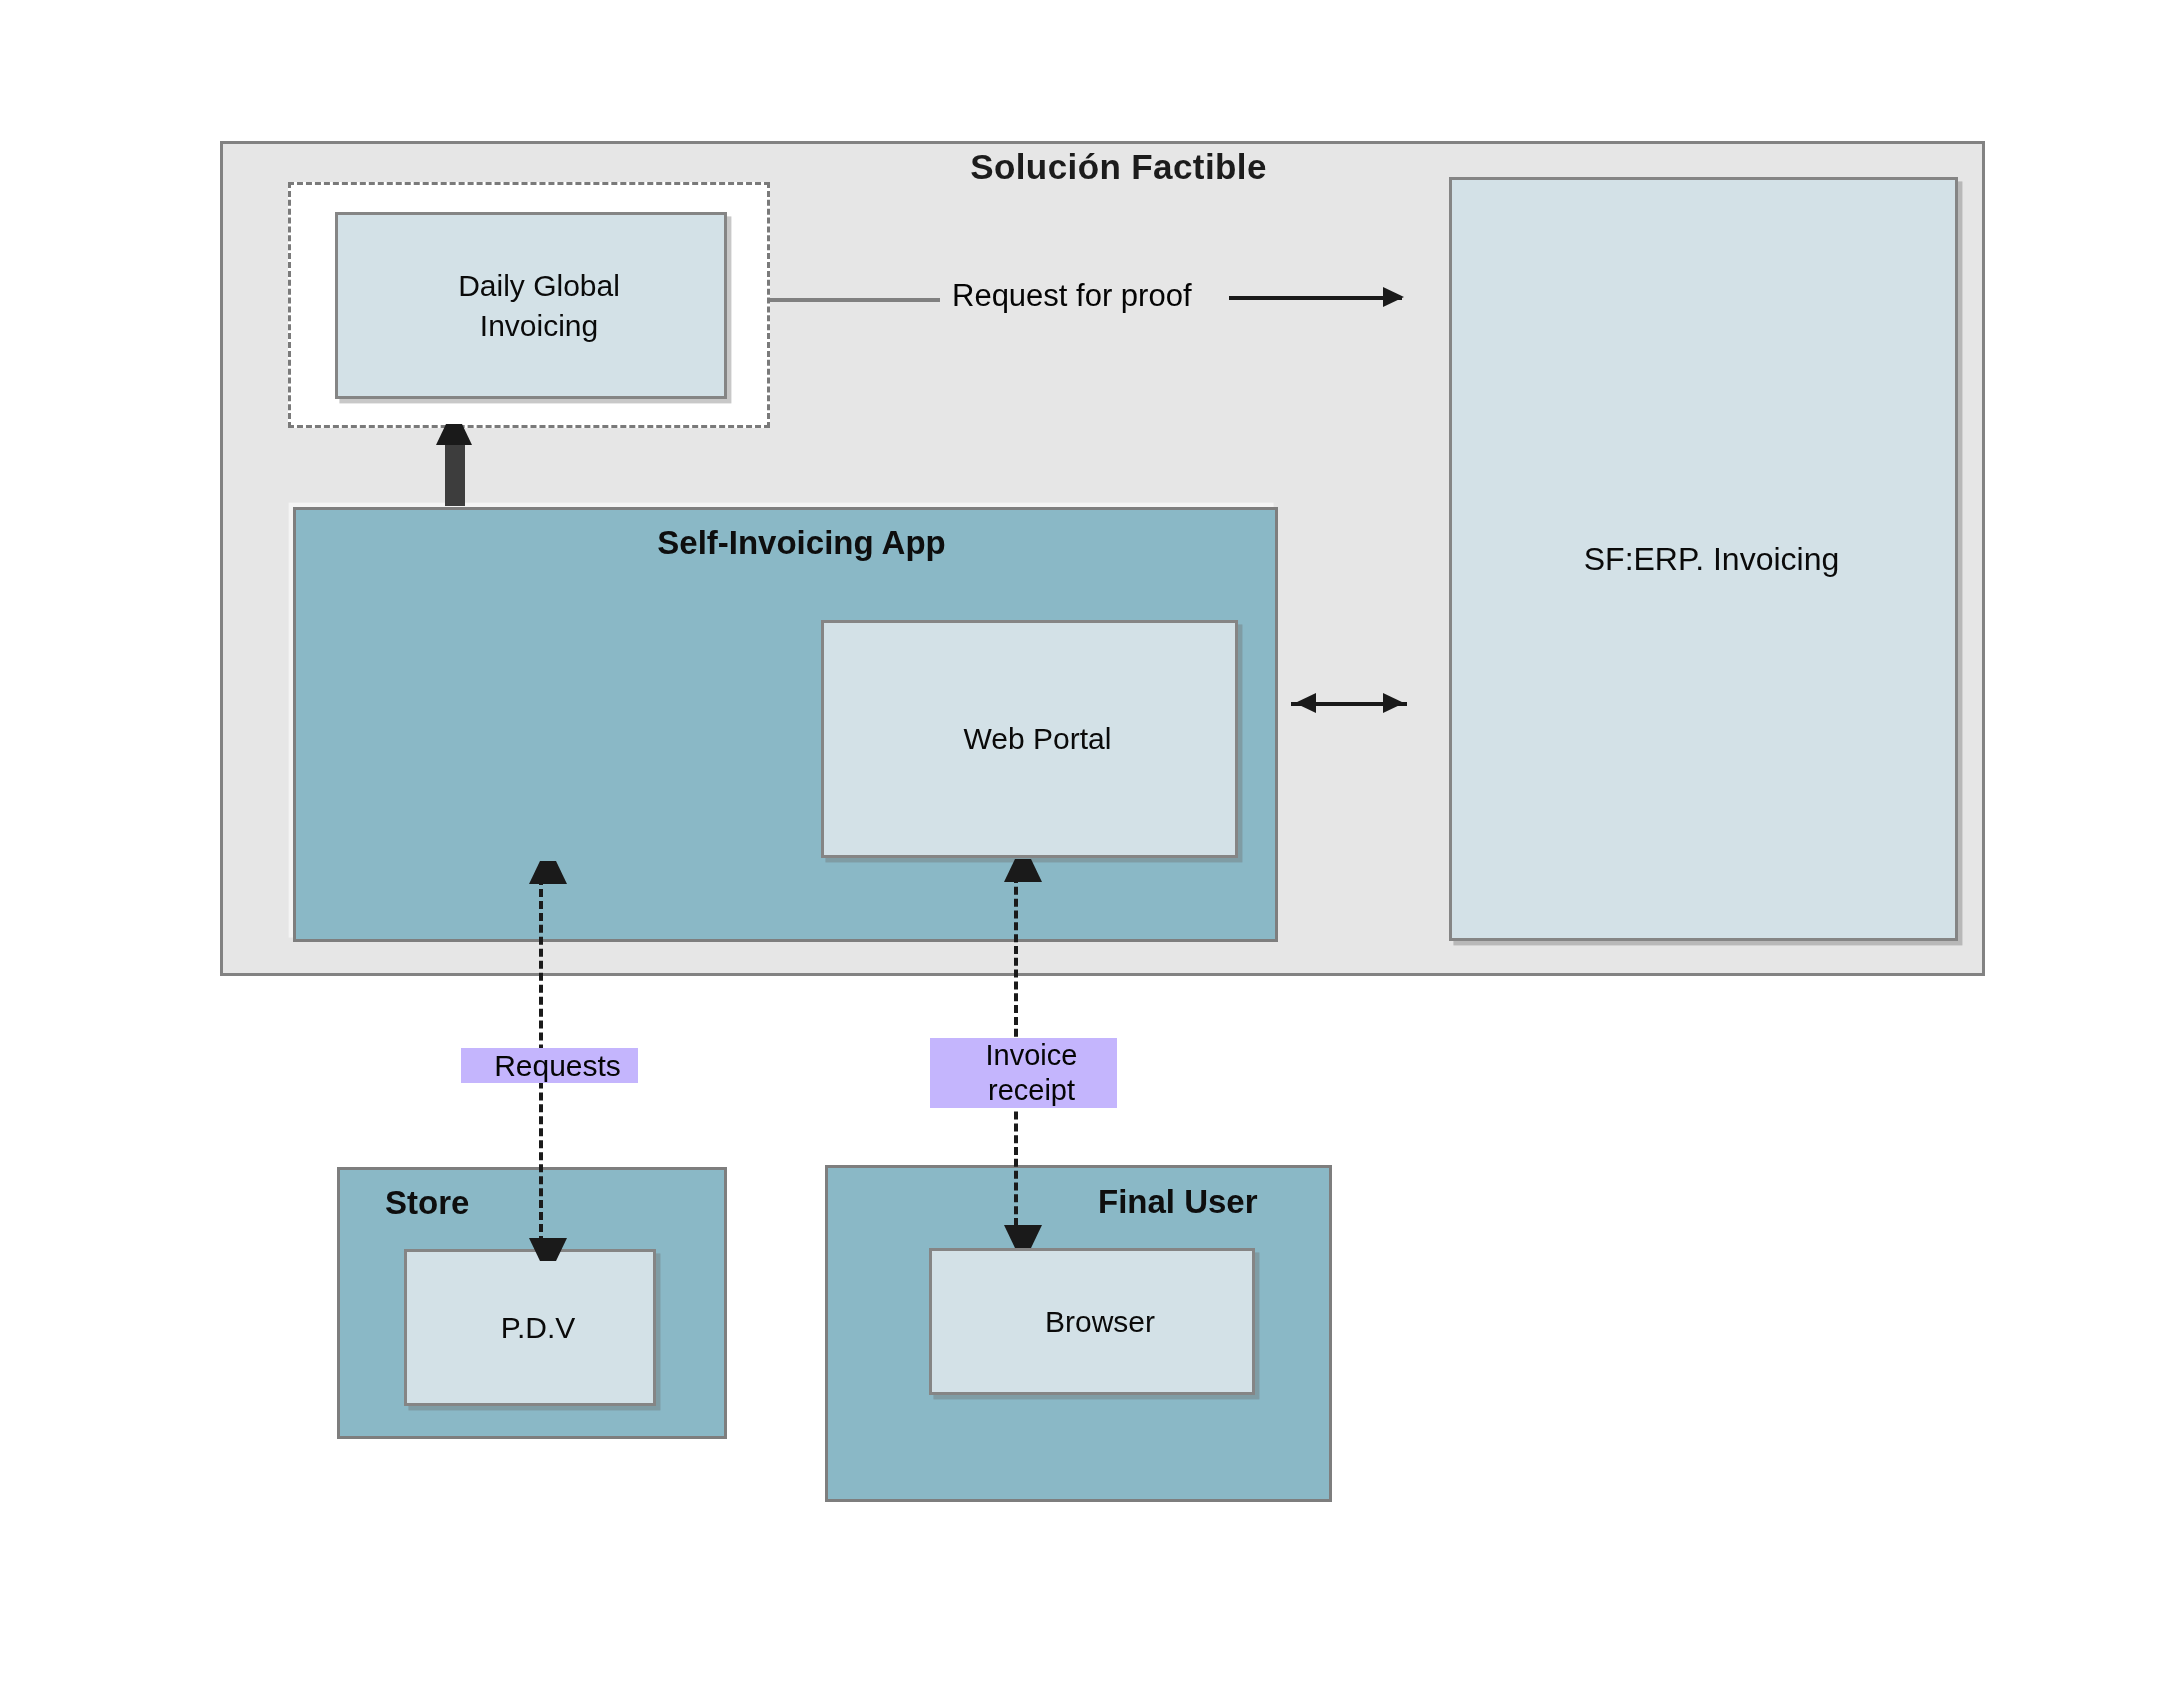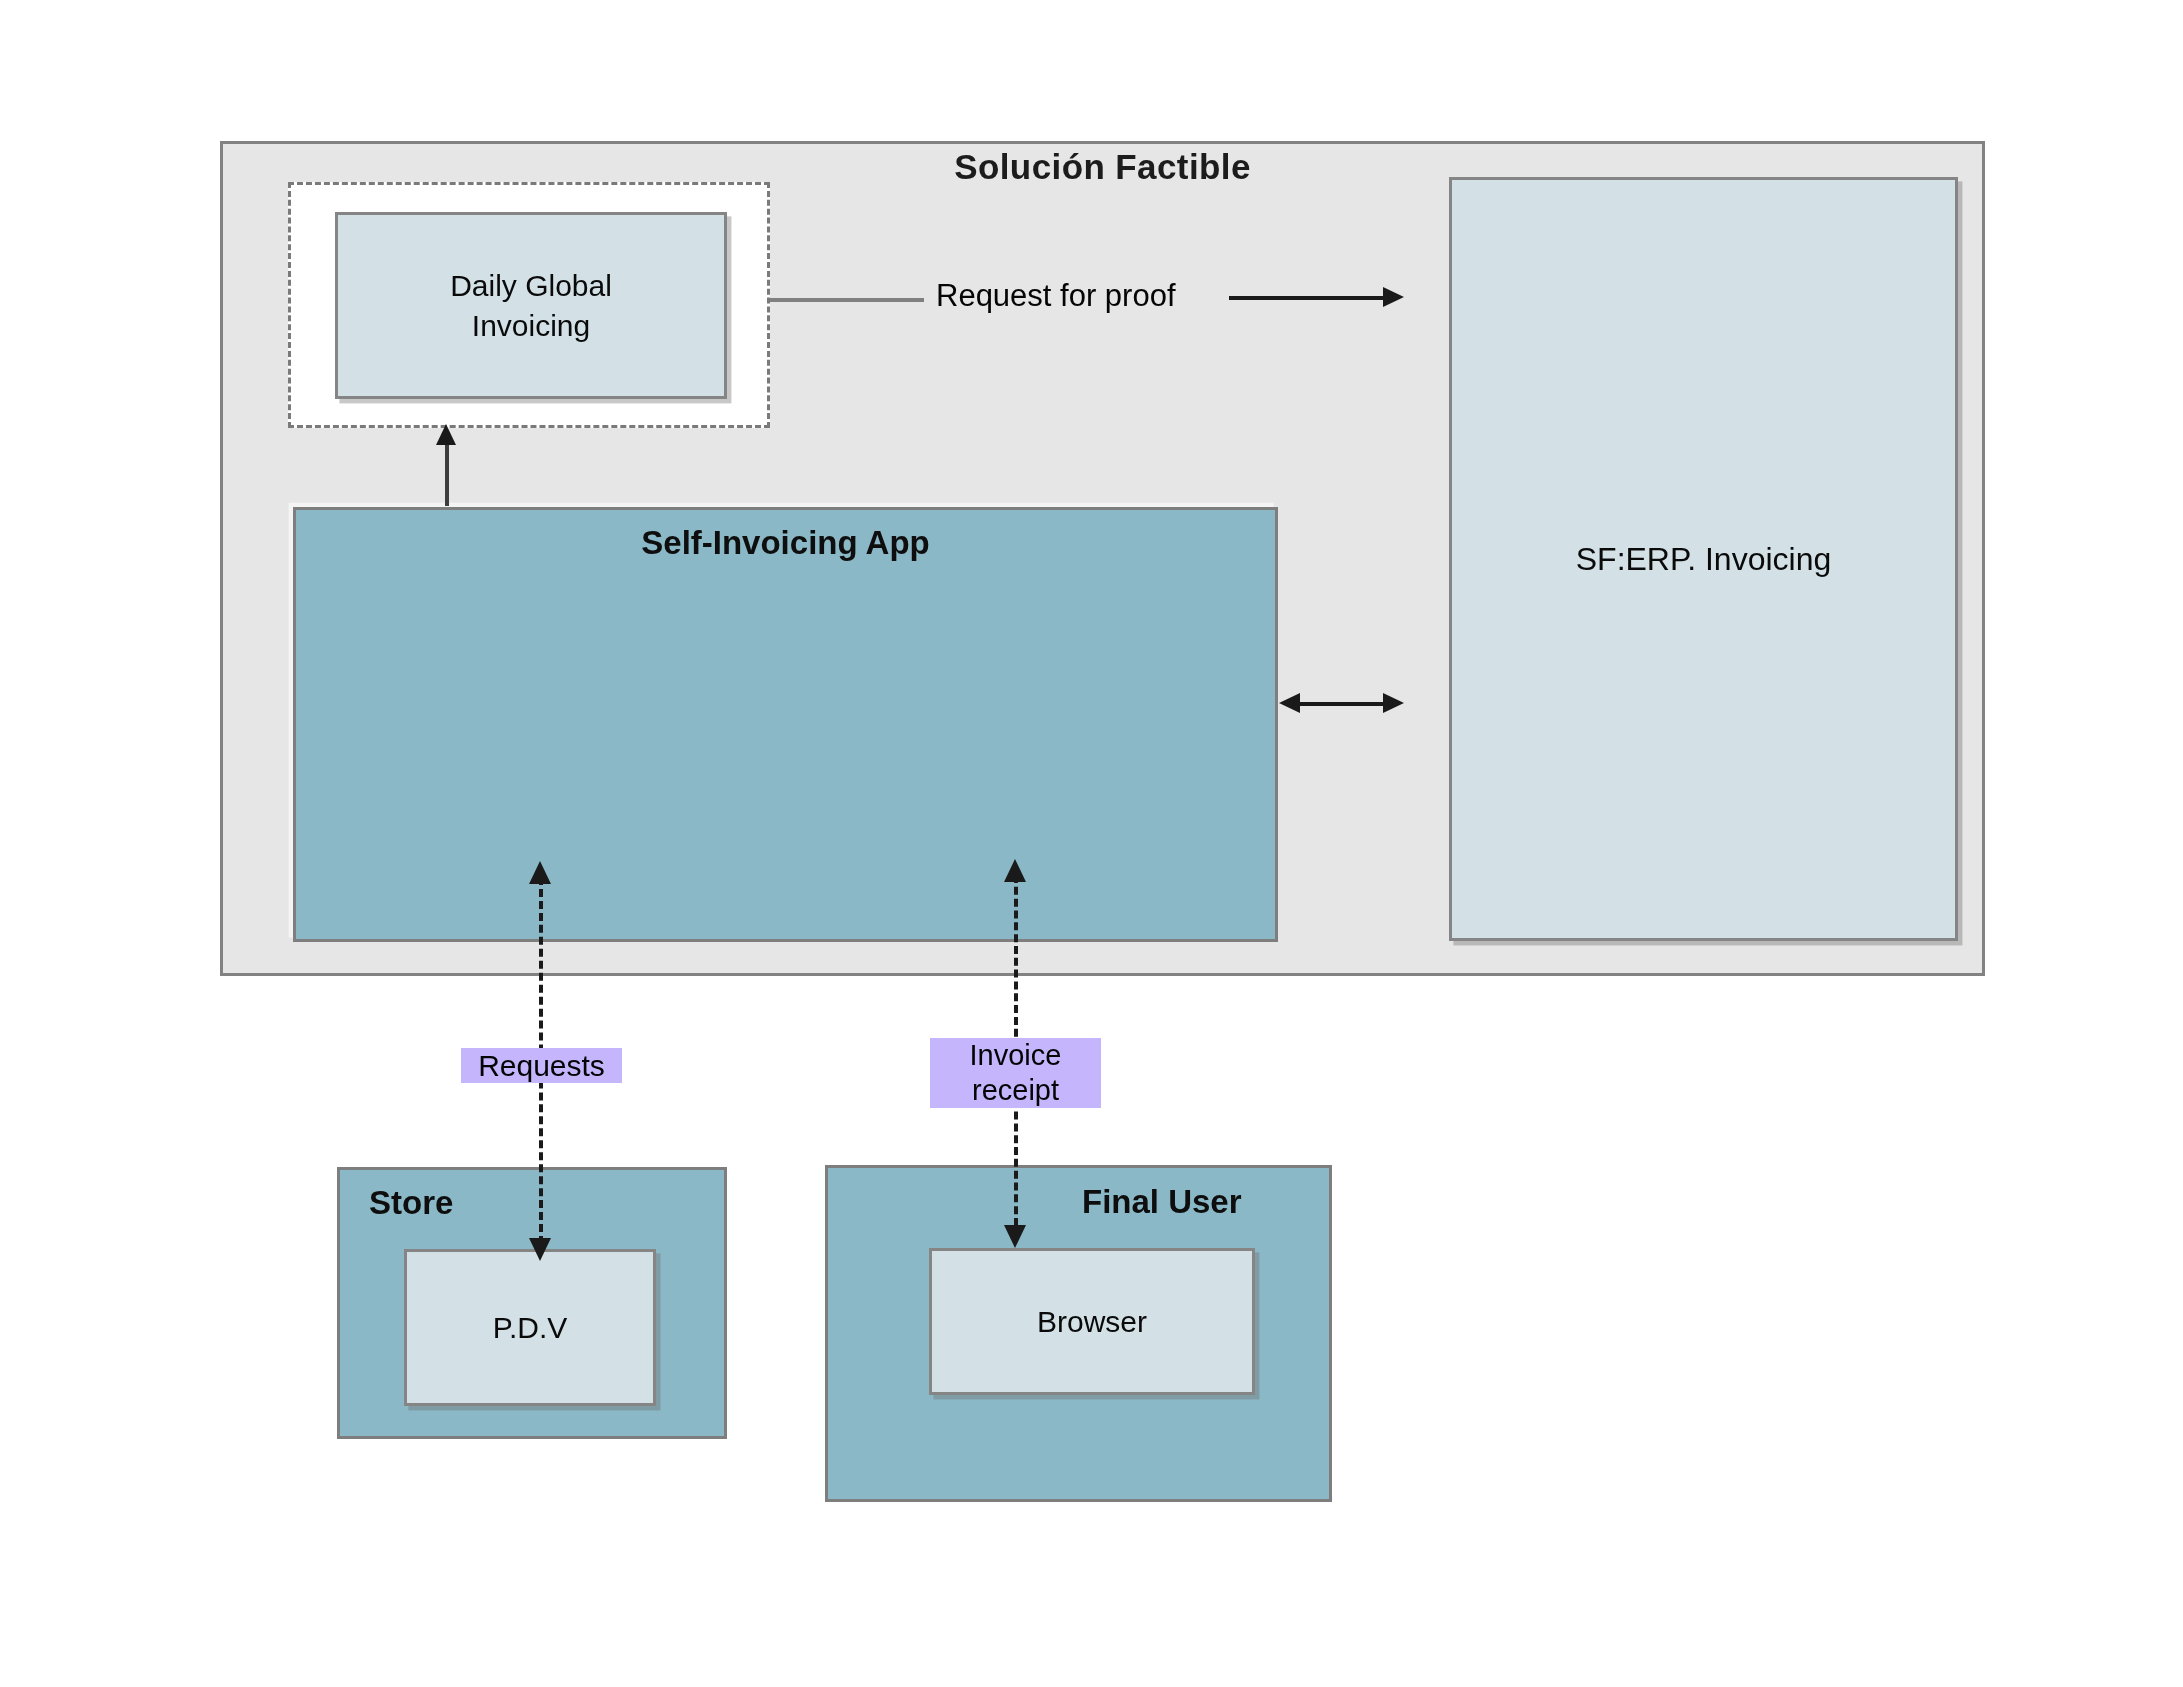--- a/index.html
+++ b/index.html
@@ -7,7 +7,7 @@
     position:relative;width:2184px;height:1687px;background:#ffffff;overflow:hidden;
     font-family:"Liberation Sans","DejaVu Sans",sans-serif;color:var(--text,#000);
   }
-  .abs{position:absolute;}
+  .abs{position:absolute;padding-left:16px;}
   .container{
     background:var(--container_bg);
     border:3.5px solid var(--container_border);

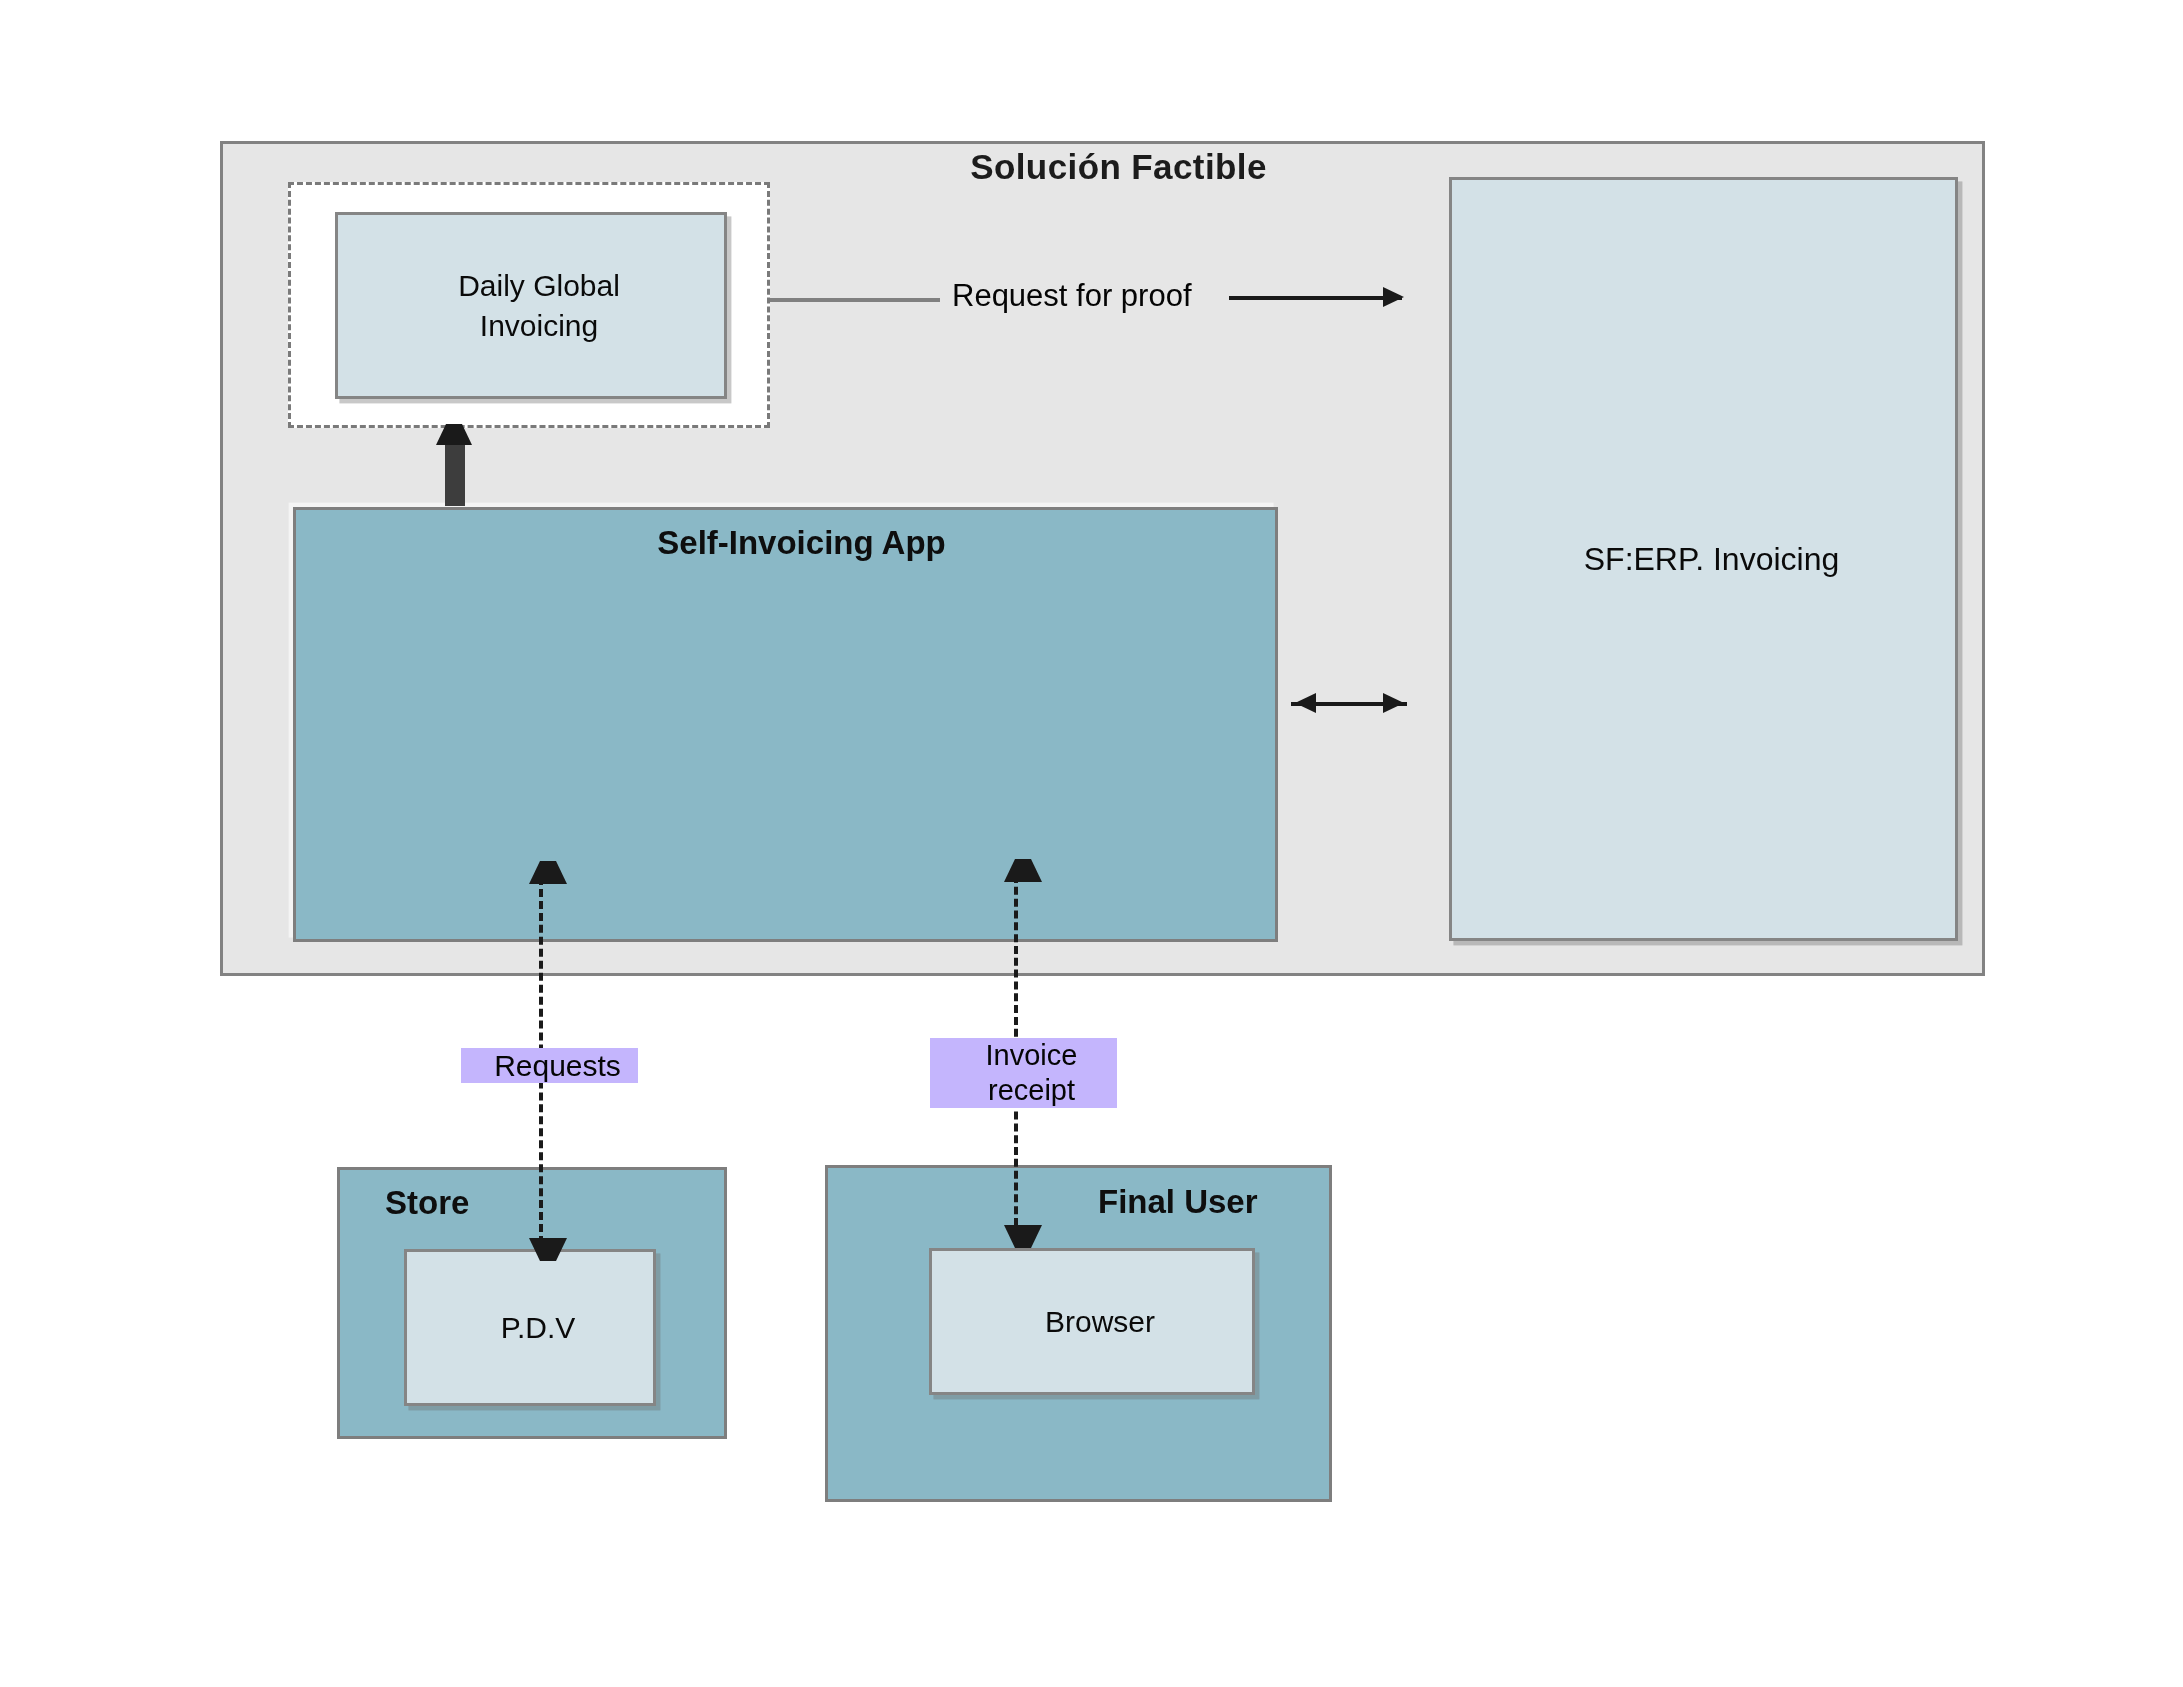--- a/index.html
+++ b/index.html
@@ -77,6 +77,9 @@
   <div class="abs group-title" style="left:293px;top:524px;width:985px;text-align:center;">Self-Invoicing App</div>
 
 
+  <div class="abs box-light" style="left:821px;top:620px;width:417px;height:238px;">
+    <span>Web Portal</span>
+  </div>
 
   <div class="abs box-teal" style="left:337px;top:1167px;width:390px;height:272px;"></div>
   <div class="abs group-title" style="left:369px;top:1184px;">Store</div>

